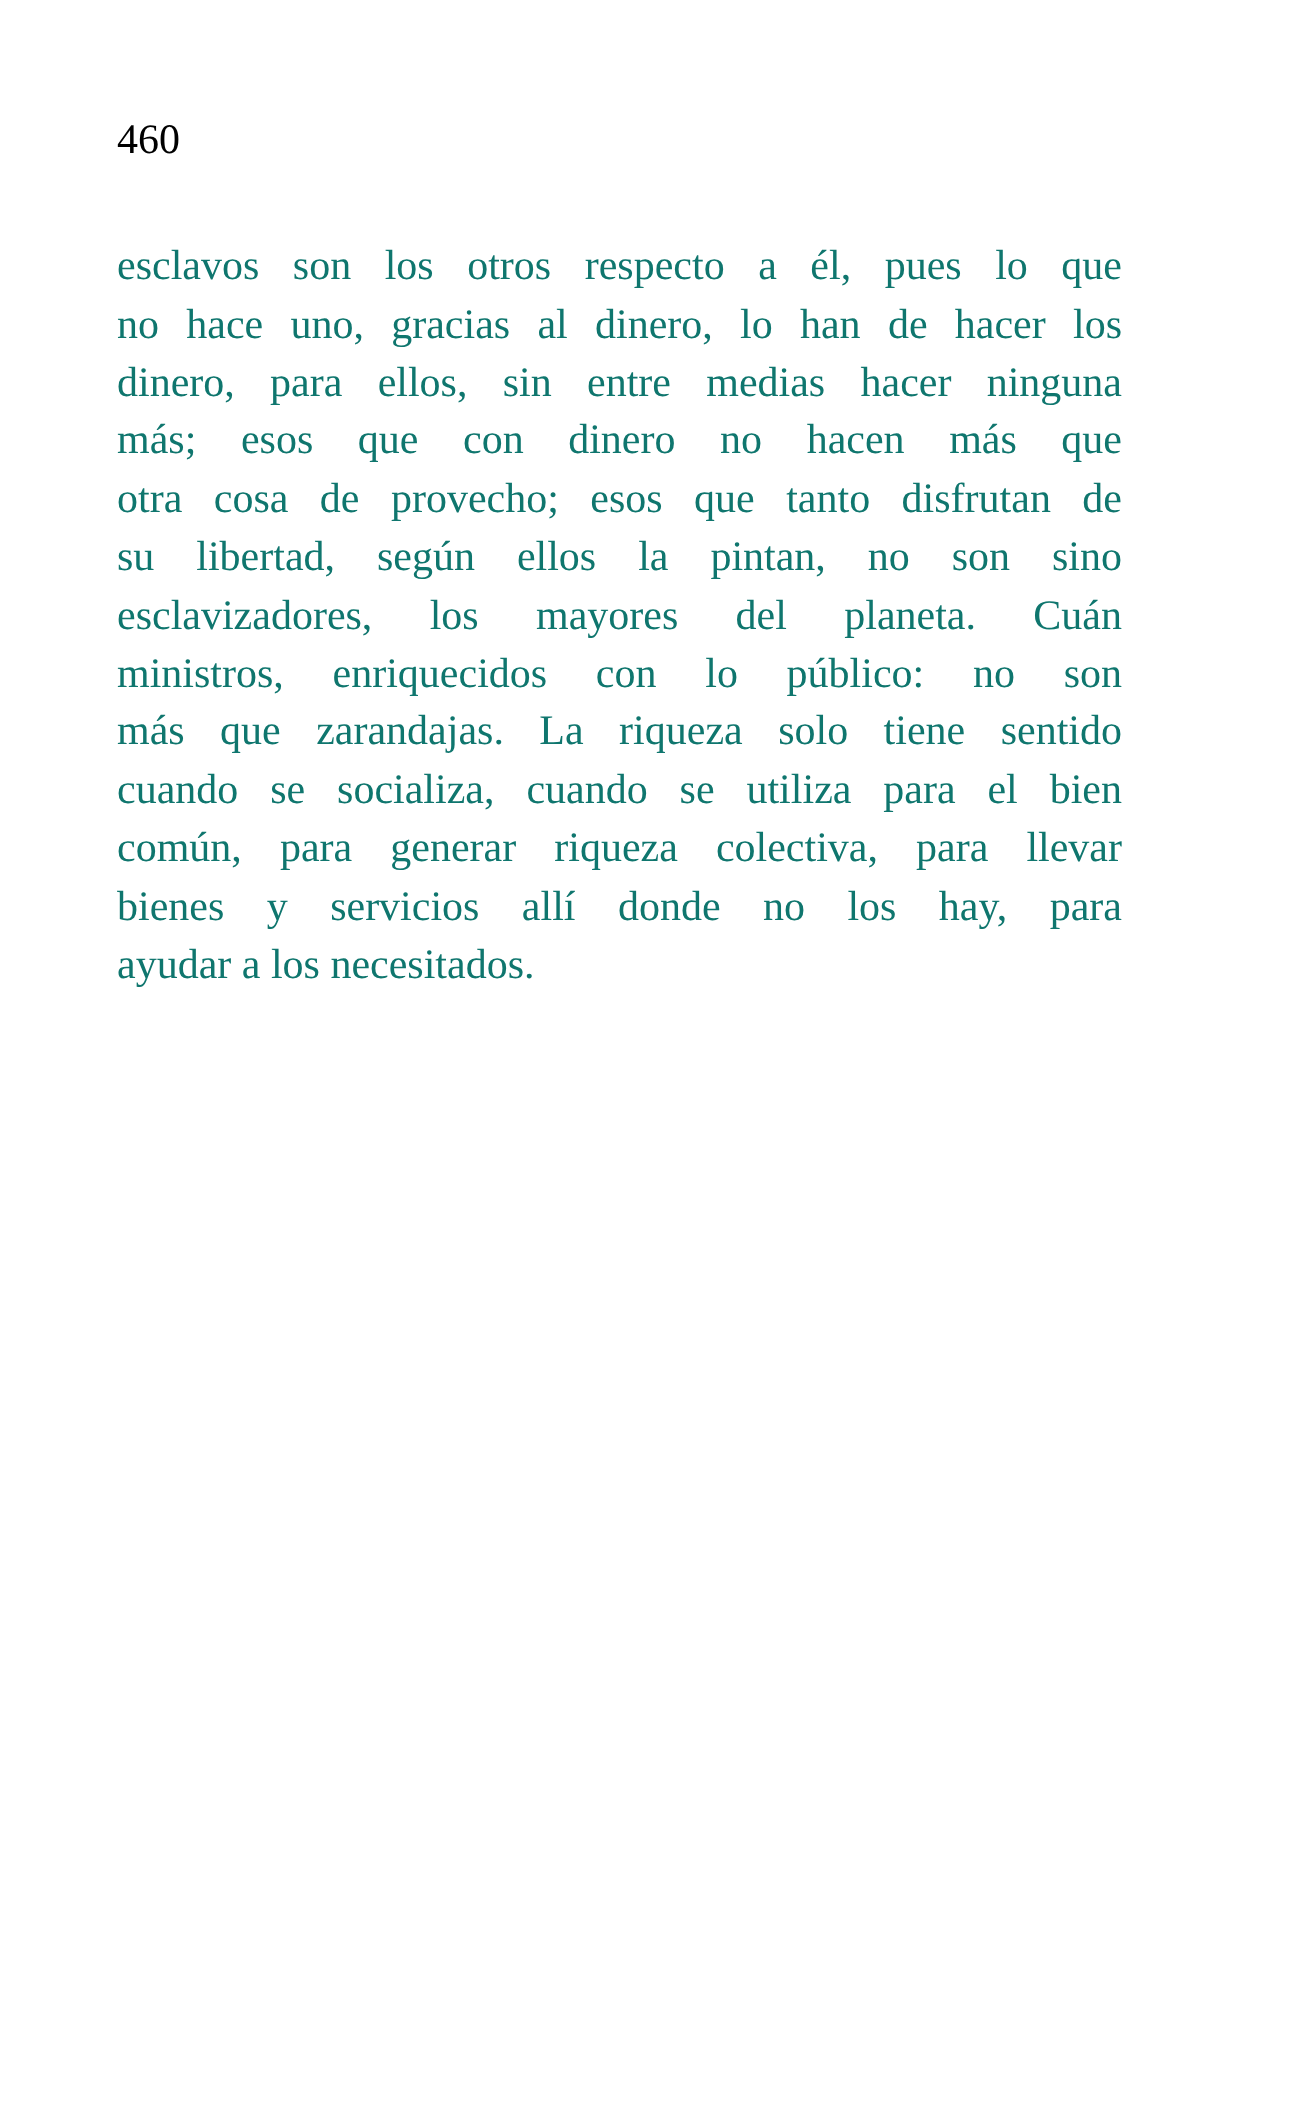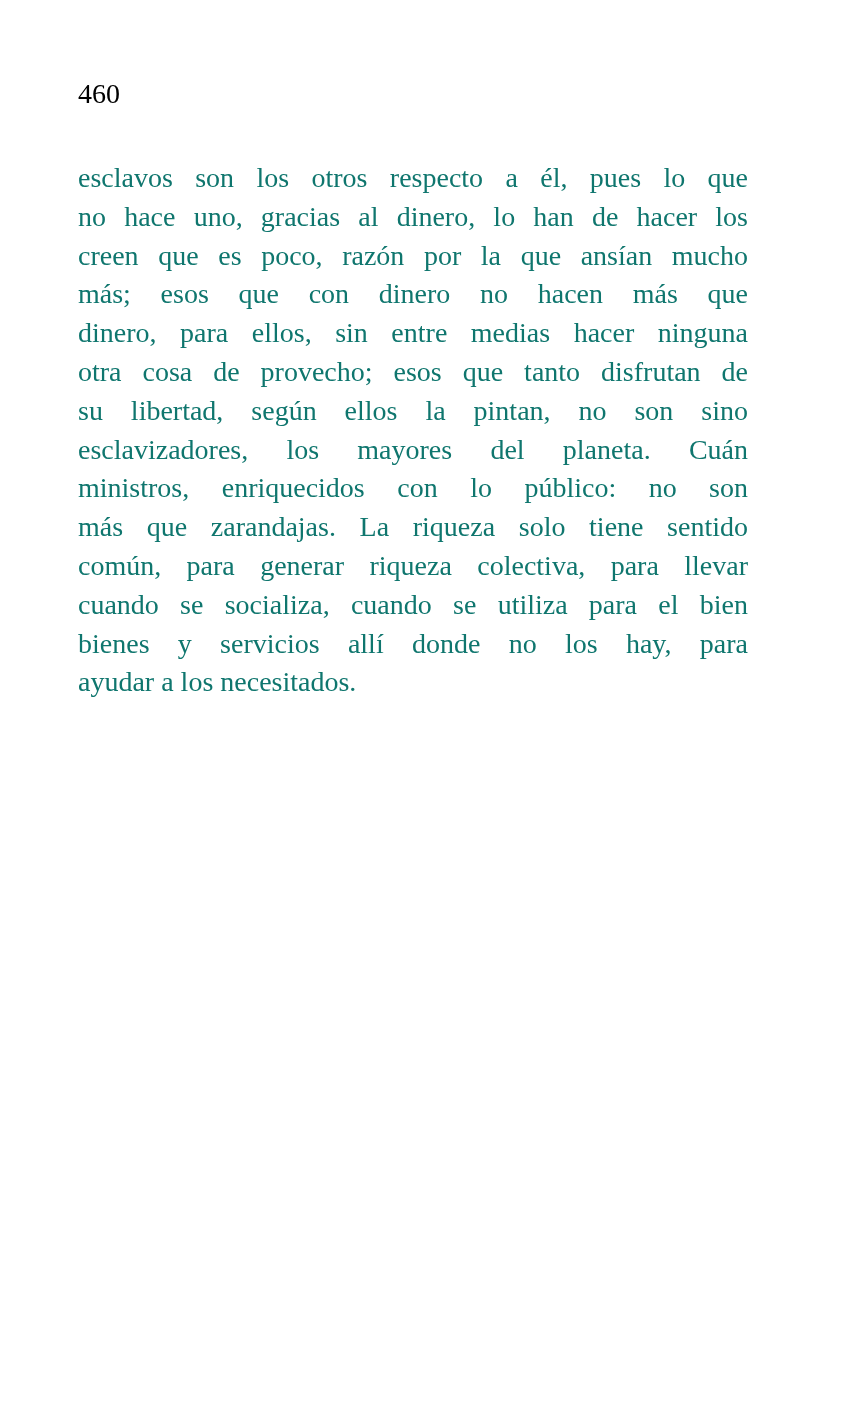--- a/index.html
+++ b/index.html
@@ -50,7 +50,6 @@
   <div class="text-block">
       <div class="line">esclavos son los otros respecto a él, pues lo que</div>
       <div class="line">no hace uno, gracias al dinero, lo han de hacer los</div>
-      <div class="line">creen que es poco, razón por la que ansían mucho</div>
       <div class="line">más; esos que con dinero no hacen más que</div>
       <div class="line">dinero, para ellos, sin entre medias hacer ninguna</div>
       <div class="line">otra cosa de provecho; esos que tanto disfrutan de</div>

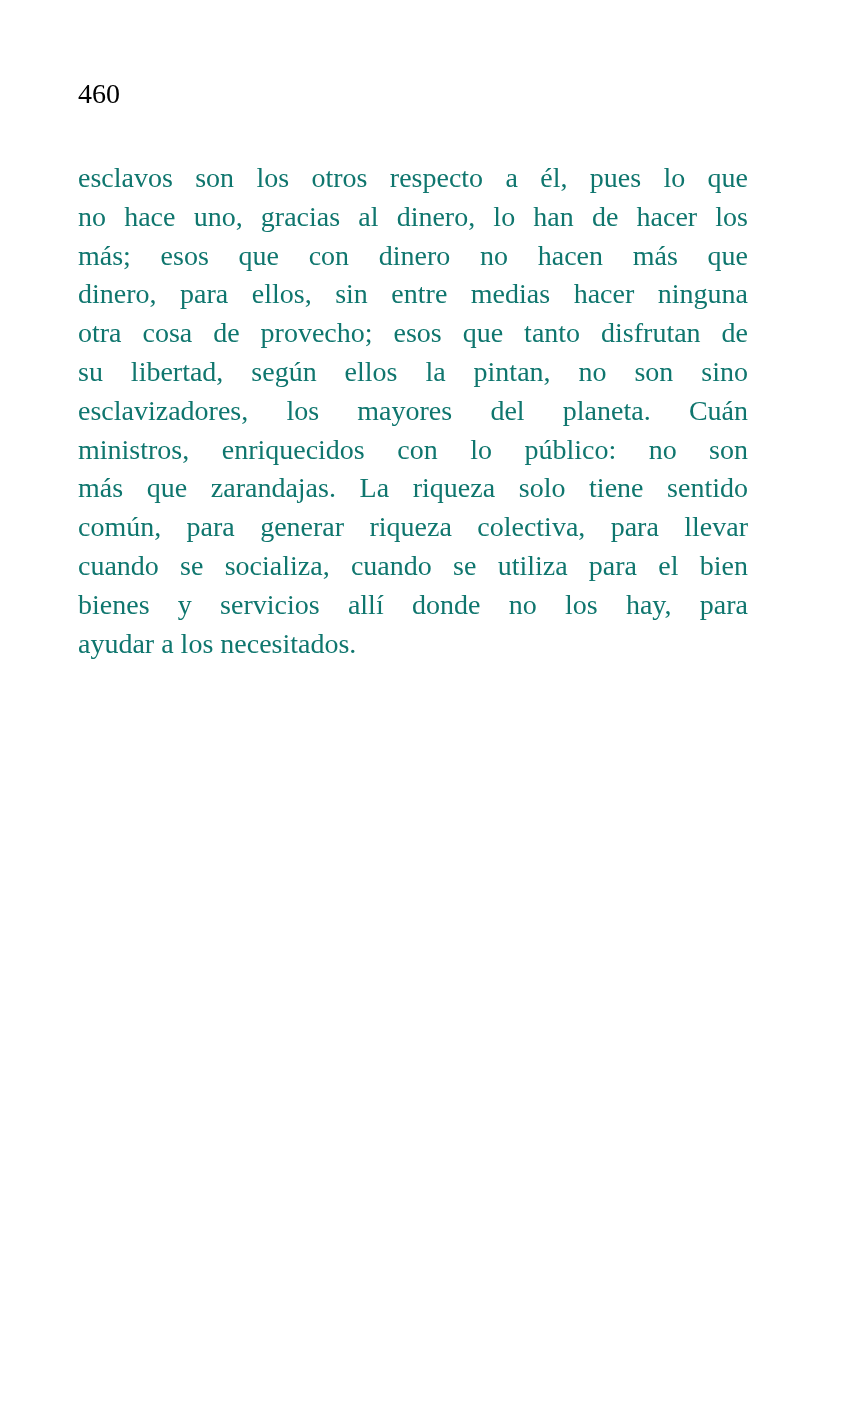--- a/index.html
+++ b/index.html
@@ -50,8 +50,8 @@
   <div class="text-block">
       <div class="line">esclavos son los otros respecto a él, pues lo que</div>
       <div class="line">no hace uno, gracias al dinero, lo han de hacer los</div>
+      <div class="line">dinero, para ellos, sin entre medias hacer ninguna</div>
       <div class="line">más; esos que con dinero no hacen más que</div>
-      <div class="line">dinero, para ellos, sin entre medias hacer ninguna</div>
       <div class="line">otra cosa de provecho; esos que tanto disfrutan de</div>
       <div class="line">su libertad, según ellos la pintan, no son sino</div>
       <div class="line">esclavizadores, los mayores del planeta. Cuán</div>

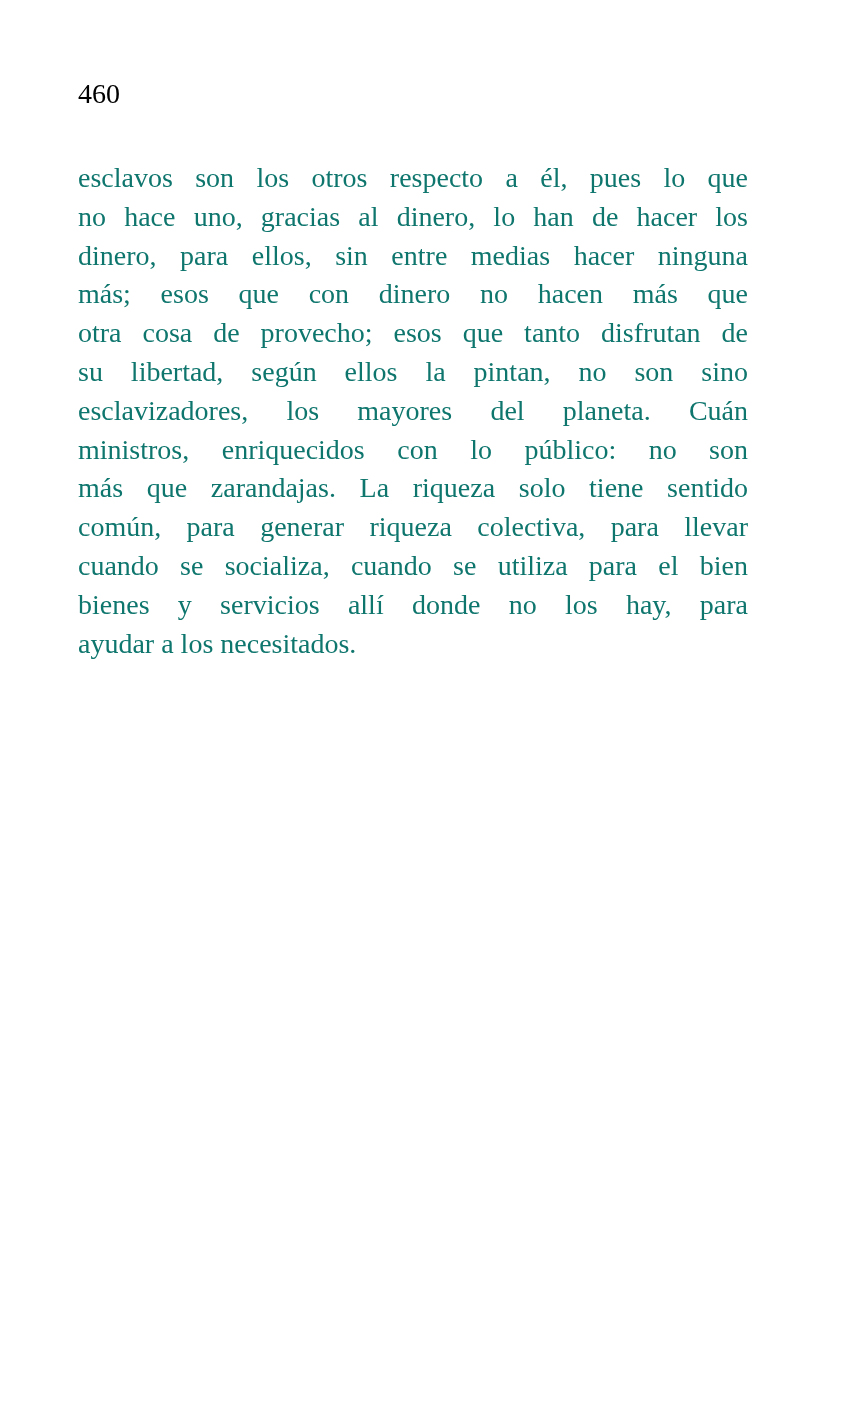--- a/index.html
+++ b/index.html
@@ -57,8 +57,8 @@
       <div class="line">esclavizadores, los mayores del planeta. Cuán</div>
       <div class="line">ministros, enriquecidos con lo público: no son</div>
       <div class="line">más que zarandajas. La riqueza solo tiene sentido</div>
+      <div class="line">cuando se socializa, cuando se utiliza para el bien</div>
       <div class="line">común, para generar riqueza colectiva, para llevar</div>
-      <div class="line">cuando se socializa, cuando se utiliza para el bien</div>
       <div class="line">bienes y servicios allí donde no los hay, para</div>
       <div class="line">ayudar a los necesitados.</div>
     </div>

